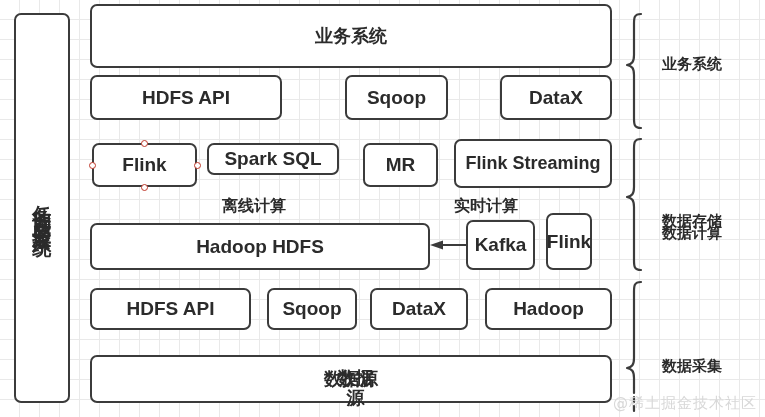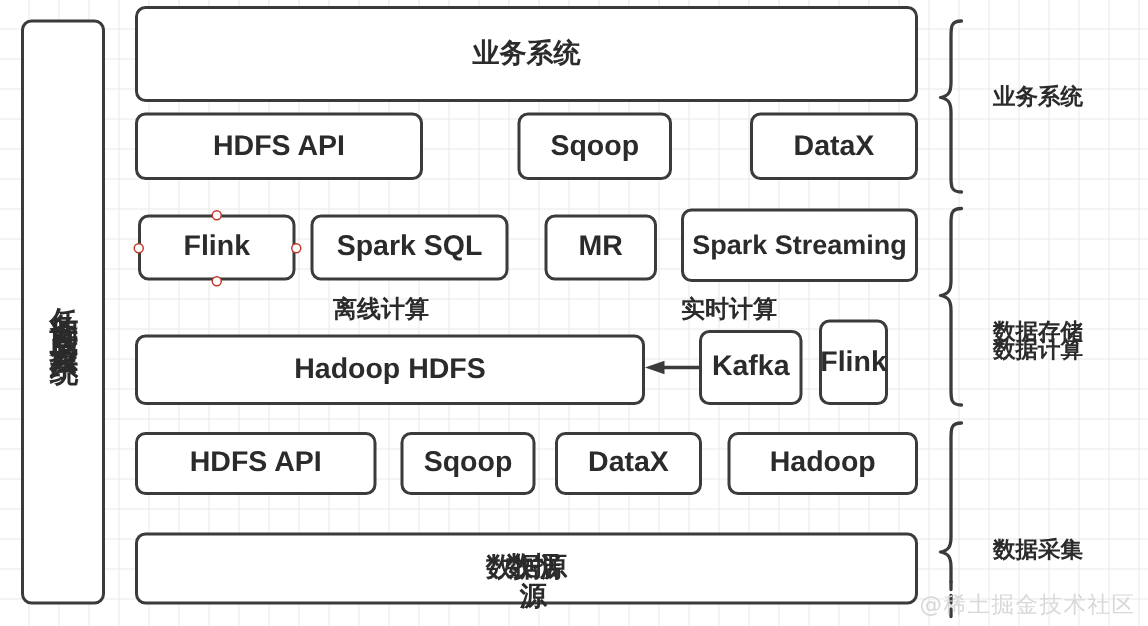--- a/index.html
+++ b/index.html
@@ -72,7 +72,7 @@
 
   
   #hive     { left: 92px;  top: 143px; width: 105px; height: 44px;  font-size: 19px; }
-  #sparksql { left: 207px; top: 143px; width: 132px; height: 44px;  font-size: 19px; }
+  #sparksql { left: 207px; top: 143px; width: 132px; height: 32px;  font-size: 19px; }
   #mr       { left: 363px; top: 143px; width: 75px;  height: 44px;  font-size: 19px; align-items: center; }
   #sparkstr { left: 454px; top: 139px; width: 158px; height: 49px;  font-size: 18px; }
 

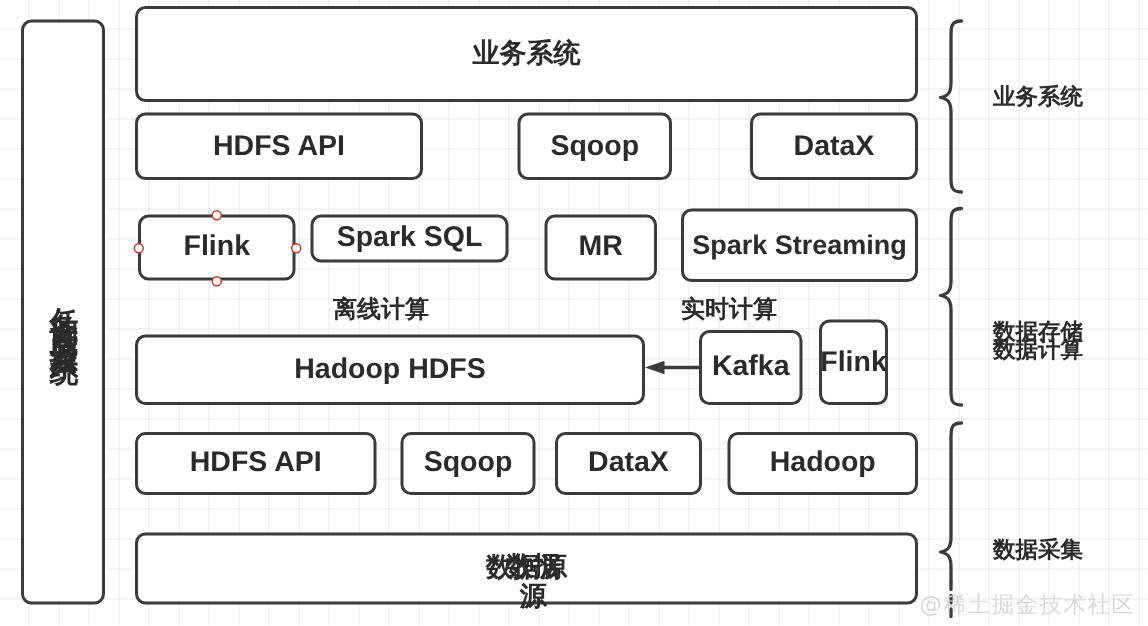--- a/index.html
+++ b/index.html
@@ -214,7 +214,7 @@
     <span>MR</span>
   </div>
   <div class="node" id="sparkstr">
-    <span>Spark Streaming</span>
+    <span>Flink Streaming</span>
   </div>
 
   <div class="inline-label" id="lbl-offline">离线计算</div>

